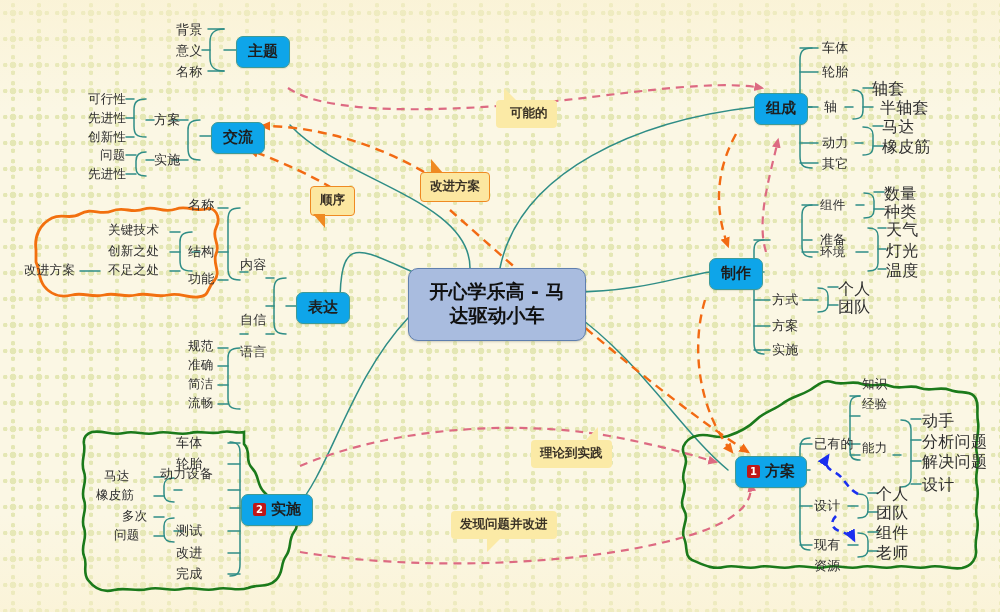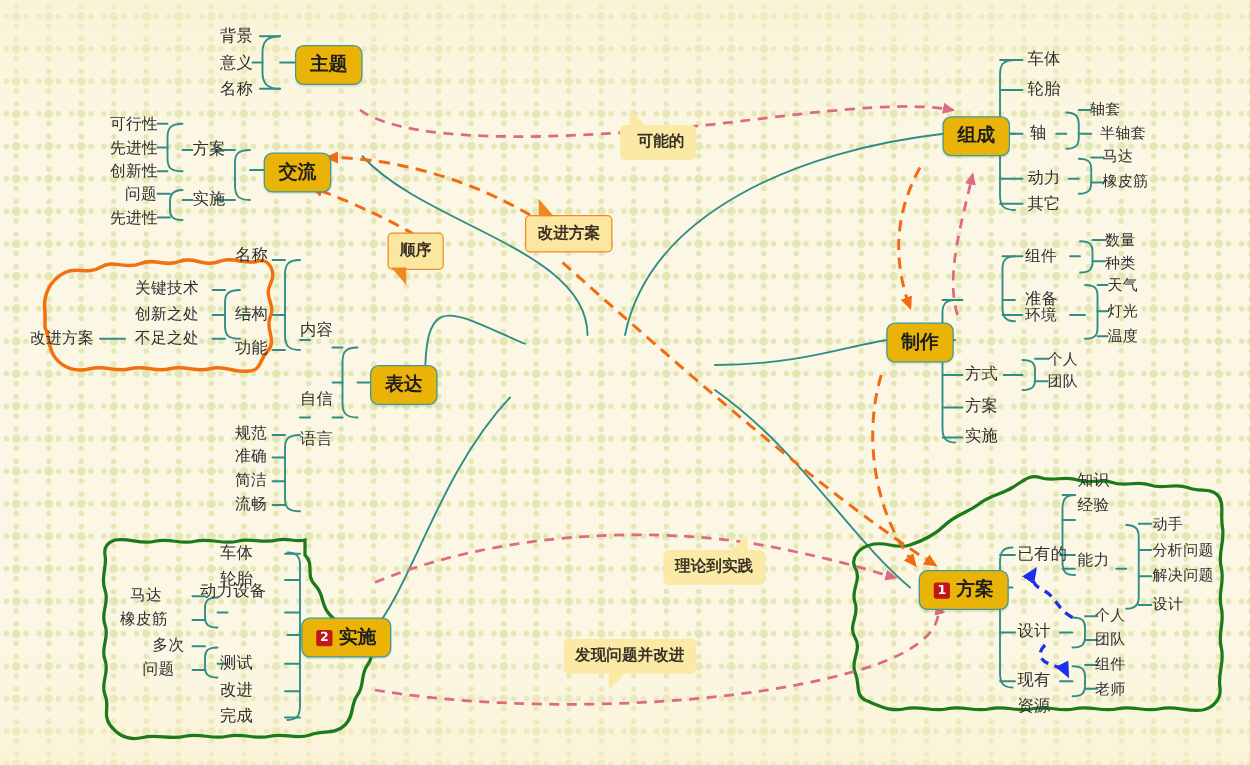--- a/index.html
+++ b/index.html
@@ -34,7 +34,7 @@
   .lbl.xs{font-size:12px;}
 
   .boxnode{position:absolute;white-space:nowrap;
-     background:#eab308;border:1.4px solid #3f9a96;border-radius:7px;
+     background:#0ea5e9;border:1.4px solid #3f9a96;border-radius:7px;
      color:#1e1e1e;font-size:15px;font-weight:bold;
      padding:5px 11px 6px;box-shadow:0 1px 1px rgba(120,120,90,.18);}
   .boxnode .badge{display:inline-block;width:13px;height:13px;line-height:13px;

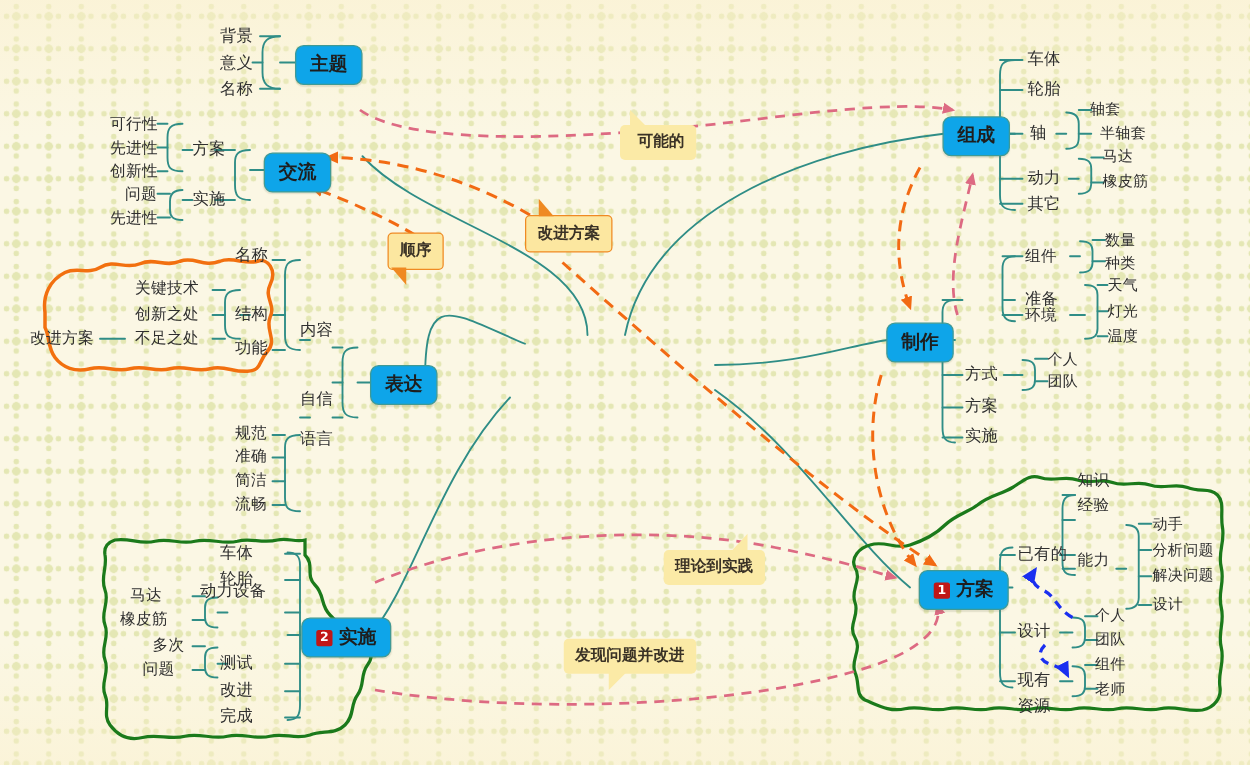--- a/index.html
+++ b/index.html
@@ -31,7 +31,7 @@
   .lbl{position:absolute;white-space:nowrap;color:#2f2f2f;
        font-size:13px;line-height:1;letter-spacing:.3px;}
   .lbl.sm{font-size:12.5px;}
-  .lbl.xs{font-size:12px;}
+  .lbl.xs{font-size:16px;}
 
   .boxnode{position:absolute;white-space:nowrap;
      background:#0ea5e9;border:1.4px solid #3f9a96;border-radius:7px;

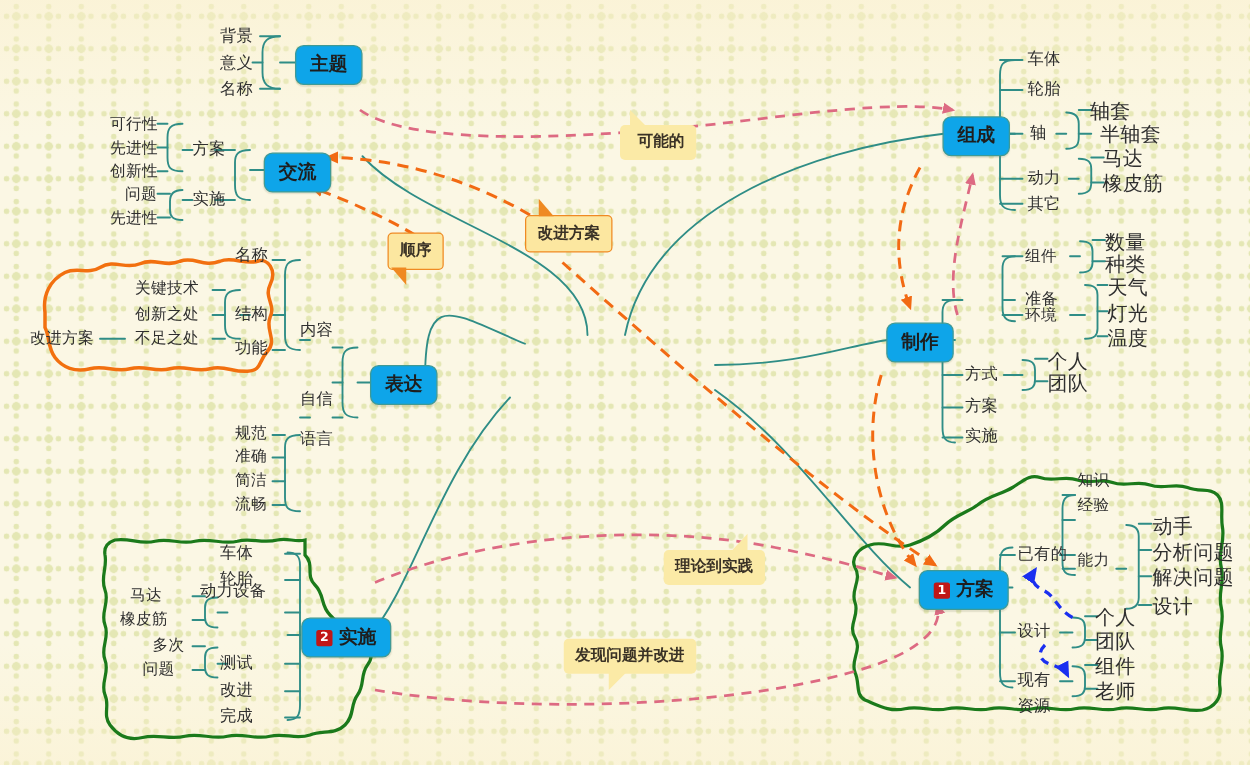--- a/index.html
+++ b/index.html
@@ -279,6 +279,10 @@
     <path fill="none" stroke="#1a2ff0" stroke-width="2.6" stroke-dasharray="7,5" marker-end="url(#ah-bl)" d="M836,516 C828,524 834,530 842,532 C848,534 852,536 854,540"></path>
   </svg>
 
+  <div id="center">
+    <div>开心学乐高 - 马</div>
+    <div>达驱动小车</div>
+  </div>
 
   <div class="boxnode" style="left:236px;top:36px;"><span>主题</span></div>
   <div class="boxnode" style="left:211px;top:122px;"><span>交流</span></div>

